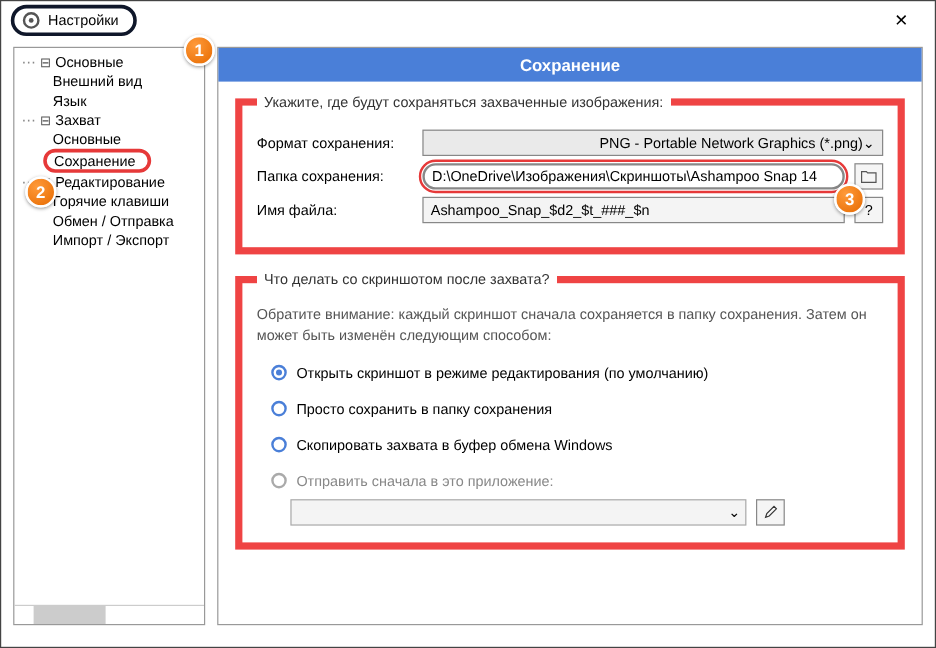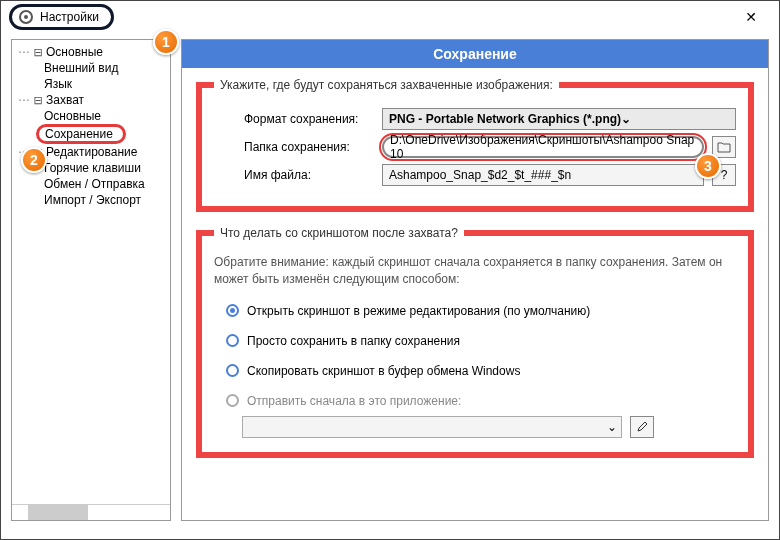--- a/index.html
+++ b/index.html
@@ -25,7 +25,7 @@
 fieldset { border: 6px solid #ef4444; padding: 10px 12px 14px 12px; margin-bottom: 14px; }
 legend { padding: 0 6px; color: #333; }
 .row { display: flex; align-items: center; gap: 8px; margin: 6px 0; }
-.row label { width: 130px; margin-left: 30px; }
+.row label { width: 130px; }
 .combo, .field { flex: 1; height: 22px; border: 1px solid #888; background: #f4f4f4; padding: 2px 6px; display: flex; align-items: center; }
 .combo { justify-content: flex-start; background: #eaeaea; font-weight: bold; }
 .folder-field { border: 2px solid #888; border-radius: 12px; background: #fff; outline: 2px solid #e63939; outline-offset: 1px; }

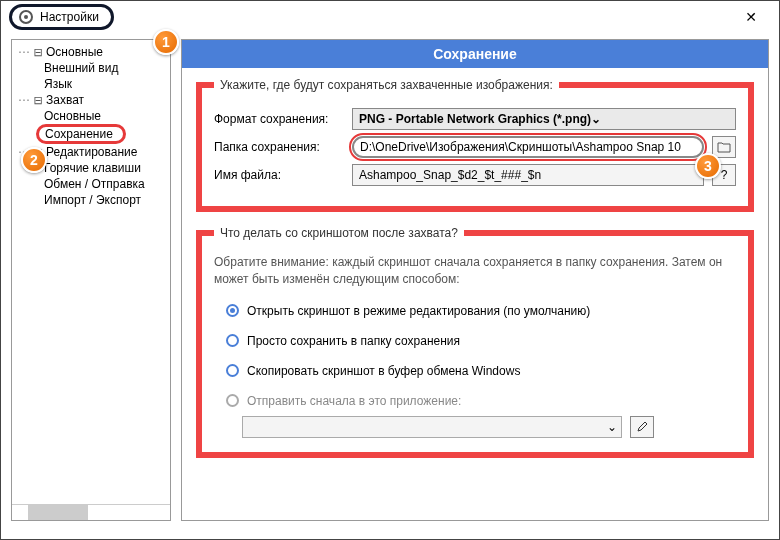--- a/index.html
+++ b/index.html
@@ -27,7 +27,7 @@
 .row { display: flex; align-items: center; gap: 8px; margin: 6px 0; }
 .row label { width: 130px; }
 .combo, .field { flex: 1; height: 22px; border: 1px solid #888; background: #f4f4f4; padding: 2px 6px; display: flex; align-items: center; }
-.combo { justify-content: flex-start; background: #eaeaea; font-weight: bold; }
+.combo { justify-content: flex-end; background: #eaeaea; }
 .folder-field { border: 2px solid #888; border-radius: 12px; background: #fff; outline: 2px solid #e63939; outline-offset: 1px; }
 .iconbtn { width: 24px; height: 22px; border: 1px solid #888; display: flex; align-items: center; justify-content: center; background: #f5f5f5; }
 .note { color: #555; margin: 4px 0 10px 0; line-height: 1.4; }

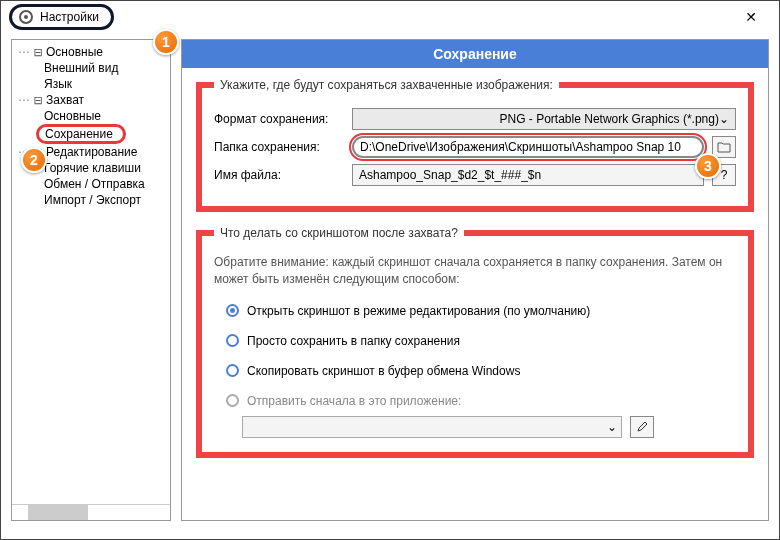--- a/index.html
+++ b/index.html
@@ -118,7 +118,7 @@
         <div class="row">
           <label>Папка сохранения:</label>
           <div class="field folder-field">
-              <span>D:\OneDrive\Изображения\Скриншоты\Ashampoo Snap 10</span>
+              <span>D:\OneDrive\Изображения\Скриншоты\Ashampoo Snap 14</span>
             </div>
           <div class="iconbtn">
             <svg width="14" height="12">

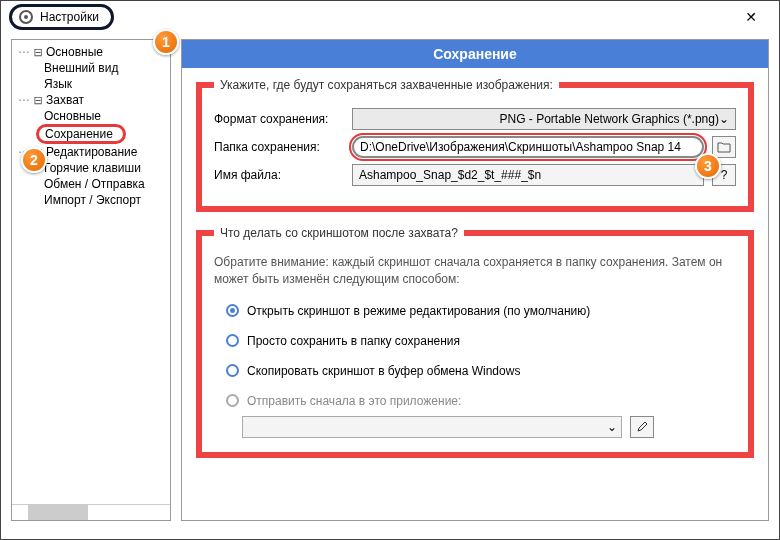--- a/index.html
+++ b/index.html
@@ -150,7 +150,7 @@
           </div>
         <div class="radio-row">
             <span class="radio"></span>
-            <span>Скопировать скриншот в буфер обмена Windows</span>
+            <span>Скопировать захвата в буфер обмена Windows</span>
           </div>
         <div class="radio-row">
             <span class="radio dis"></span>

